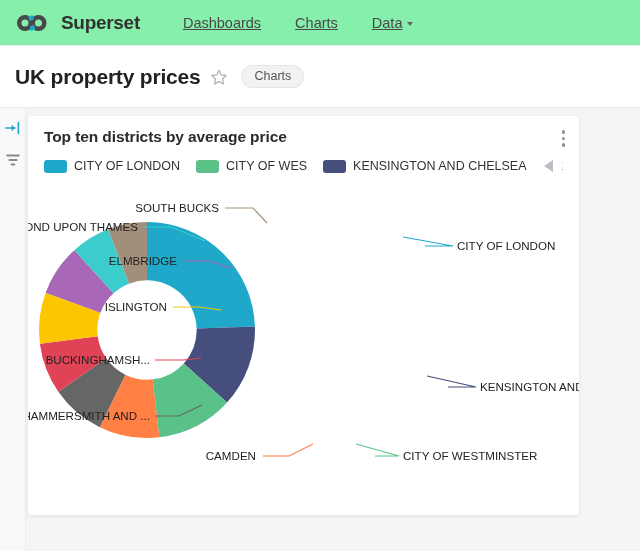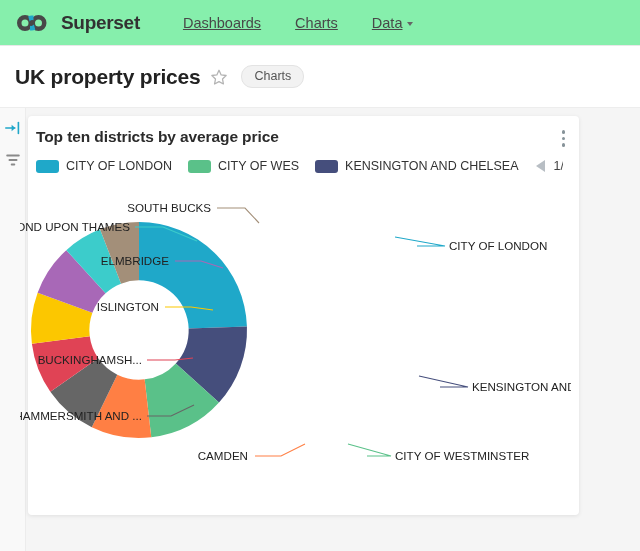--- a/index.html
+++ b/index.html
@@ -92,7 +92,7 @@
     background: #ffffff;
     border-radius: 4px;
     box-shadow: 0 1px 4px rgba(0,0,0,0.09);
-    padding: 12px 16px 0 8px;
+    padding: 12px 16px 0 16px;
   }
   .card-title {
     font-size: 15.5px; font-weight: bold; color: #2b2b2b;

